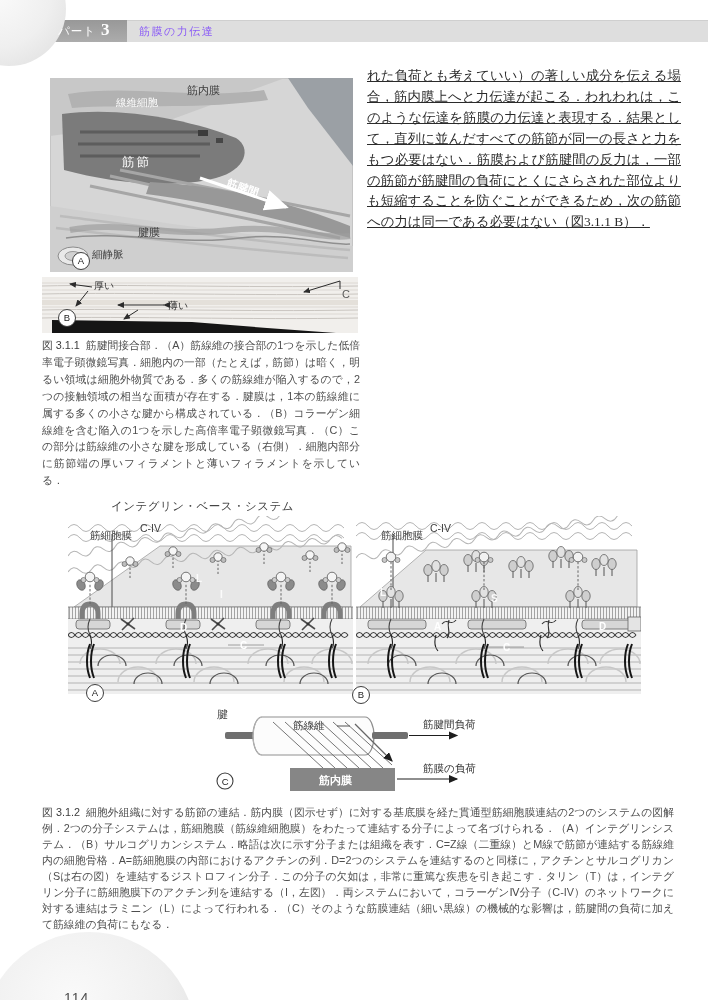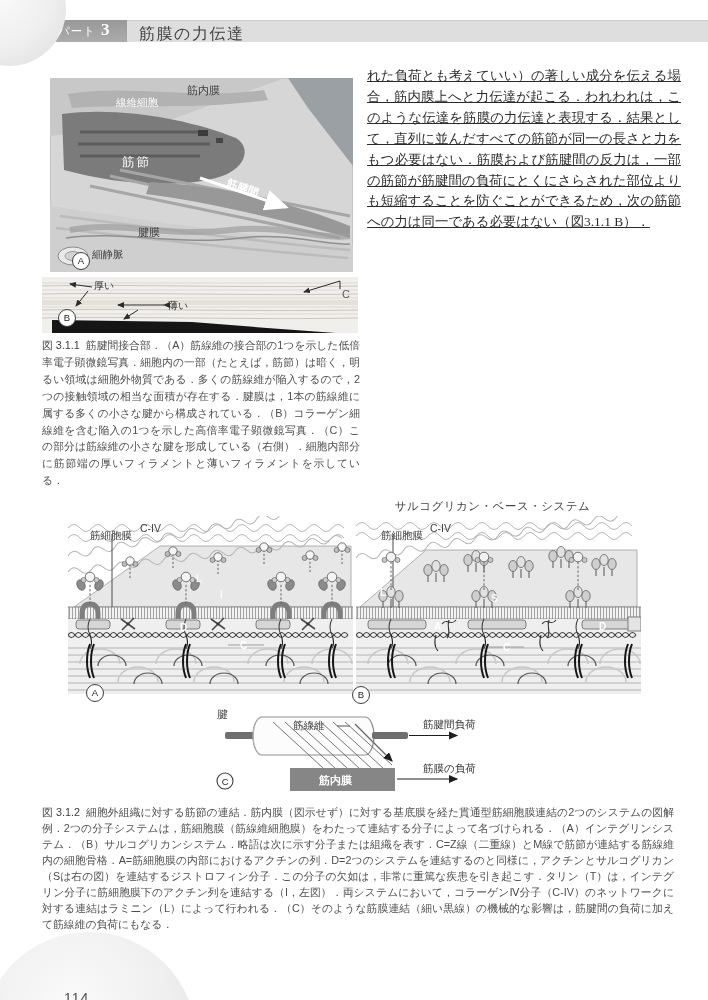--- a/index.html
+++ b/index.html
@@ -14,7 +14,7 @@
   .part-label{left:58px;top:24px;font-size:11.5px;color:#fdfdfd;letter-spacing:1px;}
   .part-number{left:101px;top:20px;font-size:17px;font-weight:bold;color:#fdfdfd;
                font-family:"Liberation Serif","DejaVu Serif",serif;}
-  .header-title{left:139px;top:24px;font-size:16px;color:#404040;letter-spacing:1.5px;}
+  .header-title{left:139px;top:24px;font-size:11px;color:#8b5cf6;letter-spacing:1.5px;}
   
   .body-col{left:367px;top:66px;width:314px;font-family:"Liberation Serif","DejaVu Serif",serif;
             font-size:13.4px;line-height:20.9px;color:#2b2b2b;text-align:justify;text-decoration:underline;}

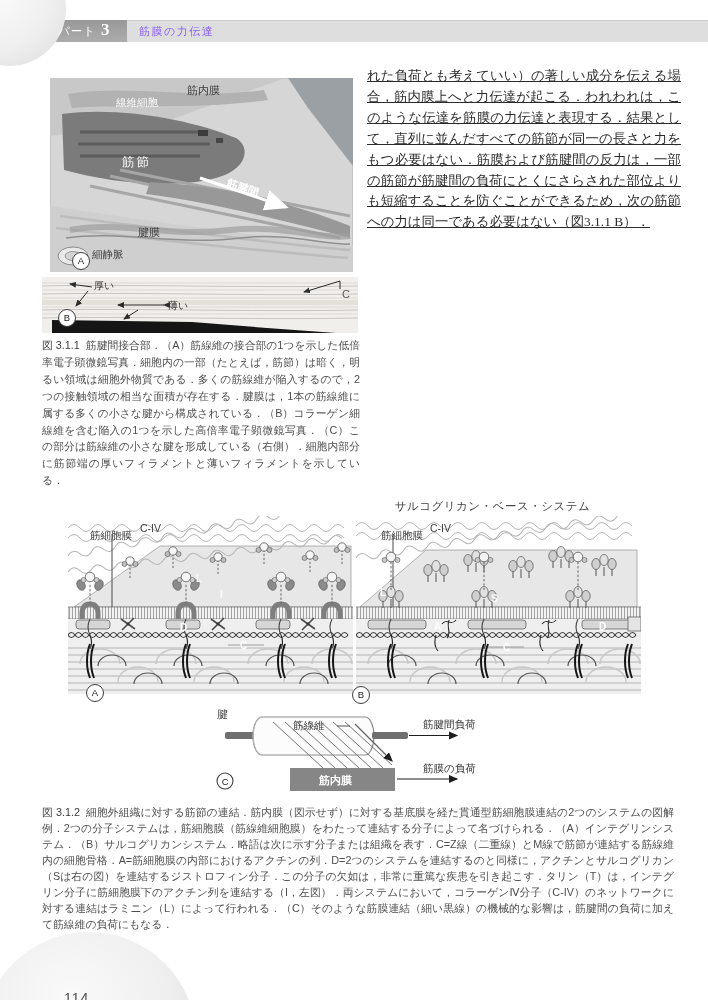--- a/index.html
+++ b/index.html
@@ -128,6 +128,7 @@
     <span class="cap-label">図 3.1.1</span><span>筋腱間接合部．（A）筋線維の接合部の1つを示した低倍率電子顕微鏡写真．細胞内の一部（たとえば，筋節）は暗く，明るい領域は細胞外物質である．多くの筋線維が陥入するので，2つの接触領域の相当な面積が存在する．腱膜は，1本の筋線維に属する多くの小さな腱から構成されている．（B）コラーゲン細線維を含む陥入の1つを示した高倍率電子顕微鏡写真．（C）この部分は筋線維の小さな腱を形成している（右側）．細胞内部分に筋節端の厚いフィラメントと薄いフィラメントを示している．</span>
   </div>
 
+  <div class="abs diag-title dt-l">インテグリン・ベース・システム</div>
   <div class="abs diag-title dt-r">サルコグリカン・ベース・システム</div>
   <div class="abs mem-label mem-l">筋細胞膜</div>
   <div class="abs civ-label civ-l">C-IV</div>

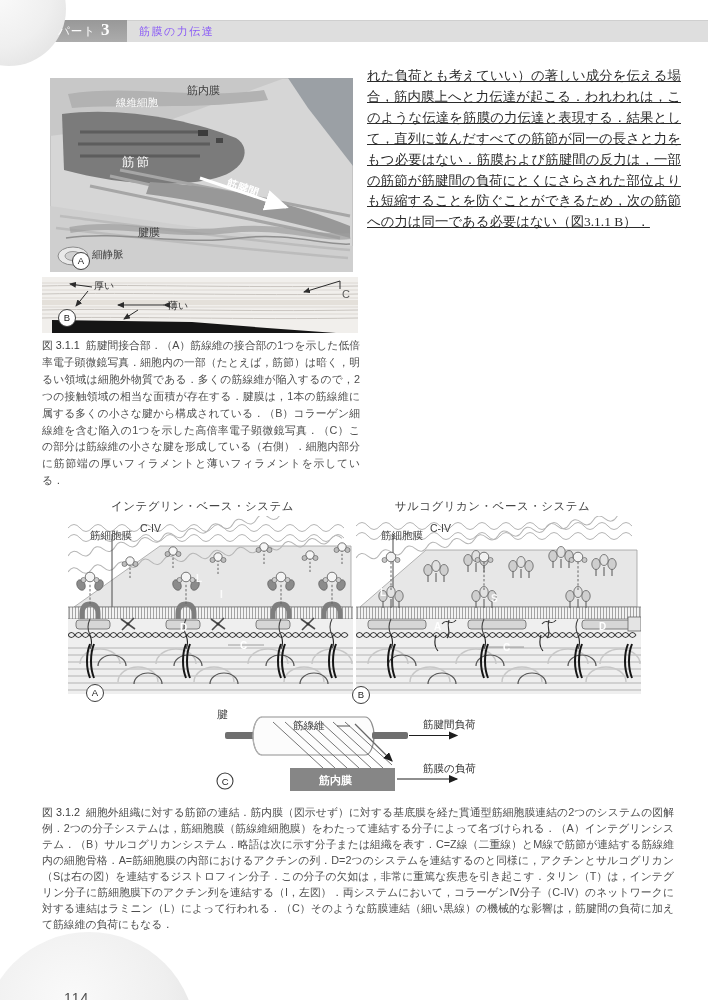--- a/index.html
+++ b/index.html
@@ -129,7 +129,6 @@
   </div>
 
   <div class="abs diag-title dt-l">インテグリン・ベース・システム</div>
-  <div class="abs diag-title dt-r">サルコグリカン・ベース・システム</div>
   <div class="abs mem-label mem-l">筋細胞膜</div>
   <div class="abs civ-label civ-l">C-IV</div>
   <div class="abs mem-label mem-r">筋細胞膜</div>

